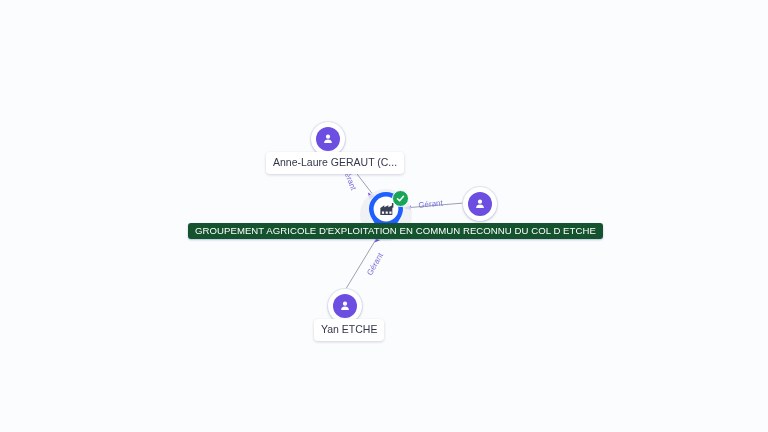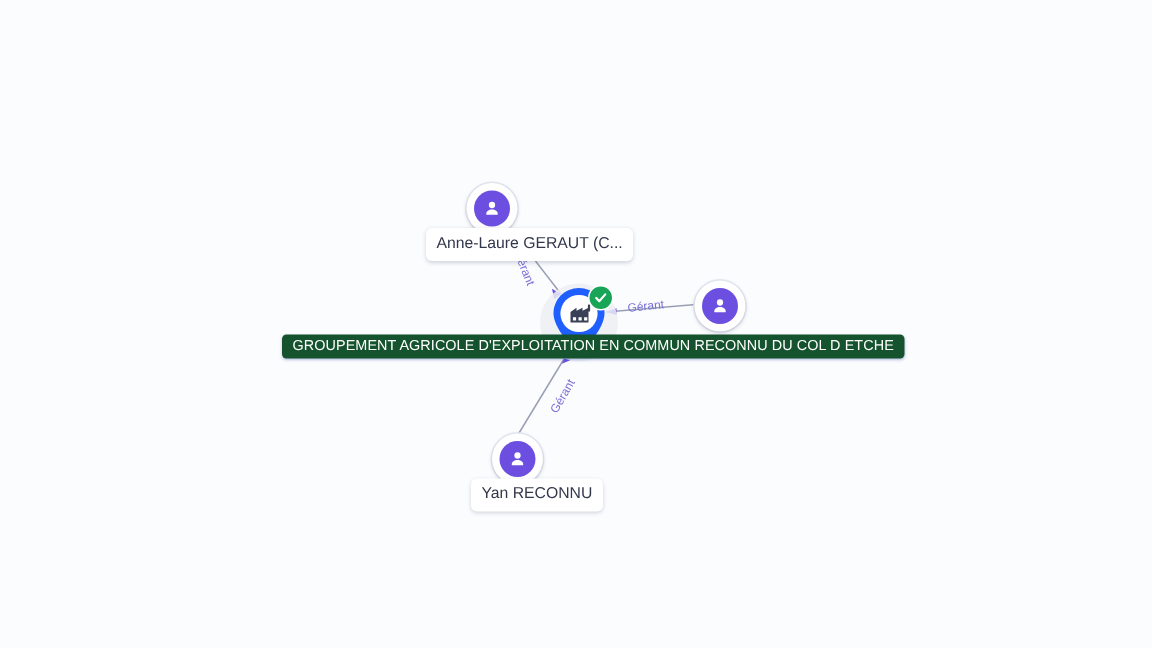--- a/index.html
+++ b/index.html
@@ -170,7 +170,7 @@
       </svg>
     </div>
   </div>
-  <div class="node-label" style="left:266px; top:152px;margin-left:18px;">Anne-Laure GERAUT (C...</div>
+  <div class="node-label" style="left:266px; top:152px;">Anne-Laure GERAUT (C...</div>
 
   <div class="person-node" style="left:463px; top:187px;">
     <div class="avatar-circle">

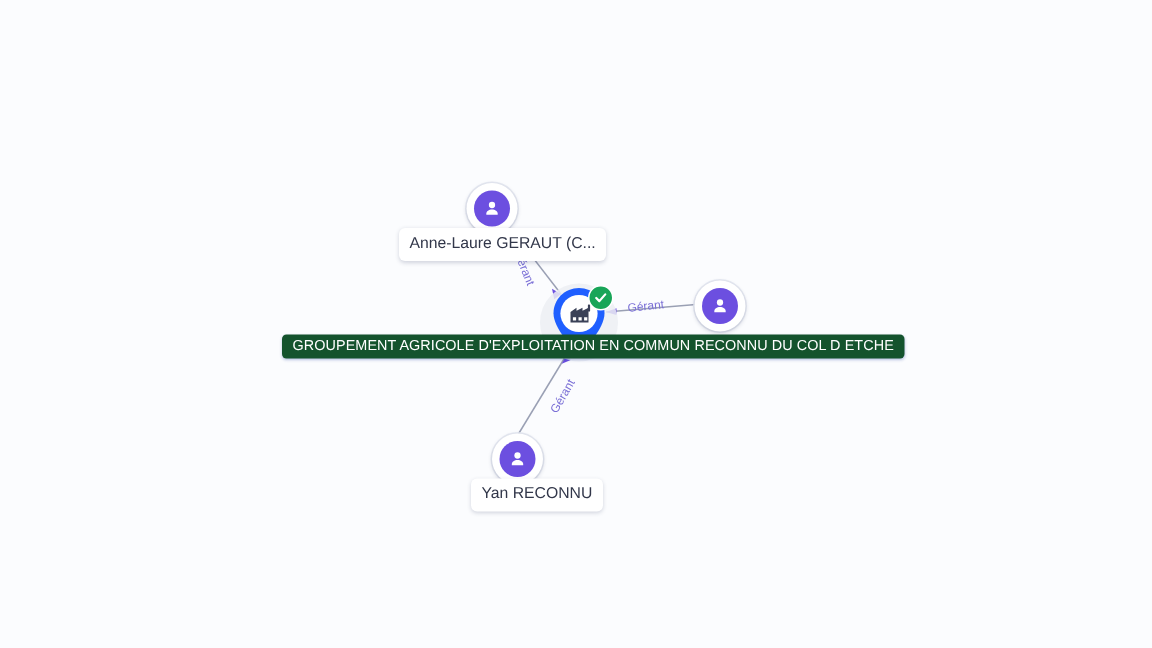--- a/index.html
+++ b/index.html
@@ -189,7 +189,7 @@
       </svg>
     </div>
   </div>
-  <div class="node-label" style="left:314px; top:319px;">Yan RECONNU</div>
+  <div class="node-label" style="left:314px; top:319px;">Yan ETCHE</div>
 
   <div id="company-node" style="left:359px; top:188px;">
     <div class="halo"></div>

